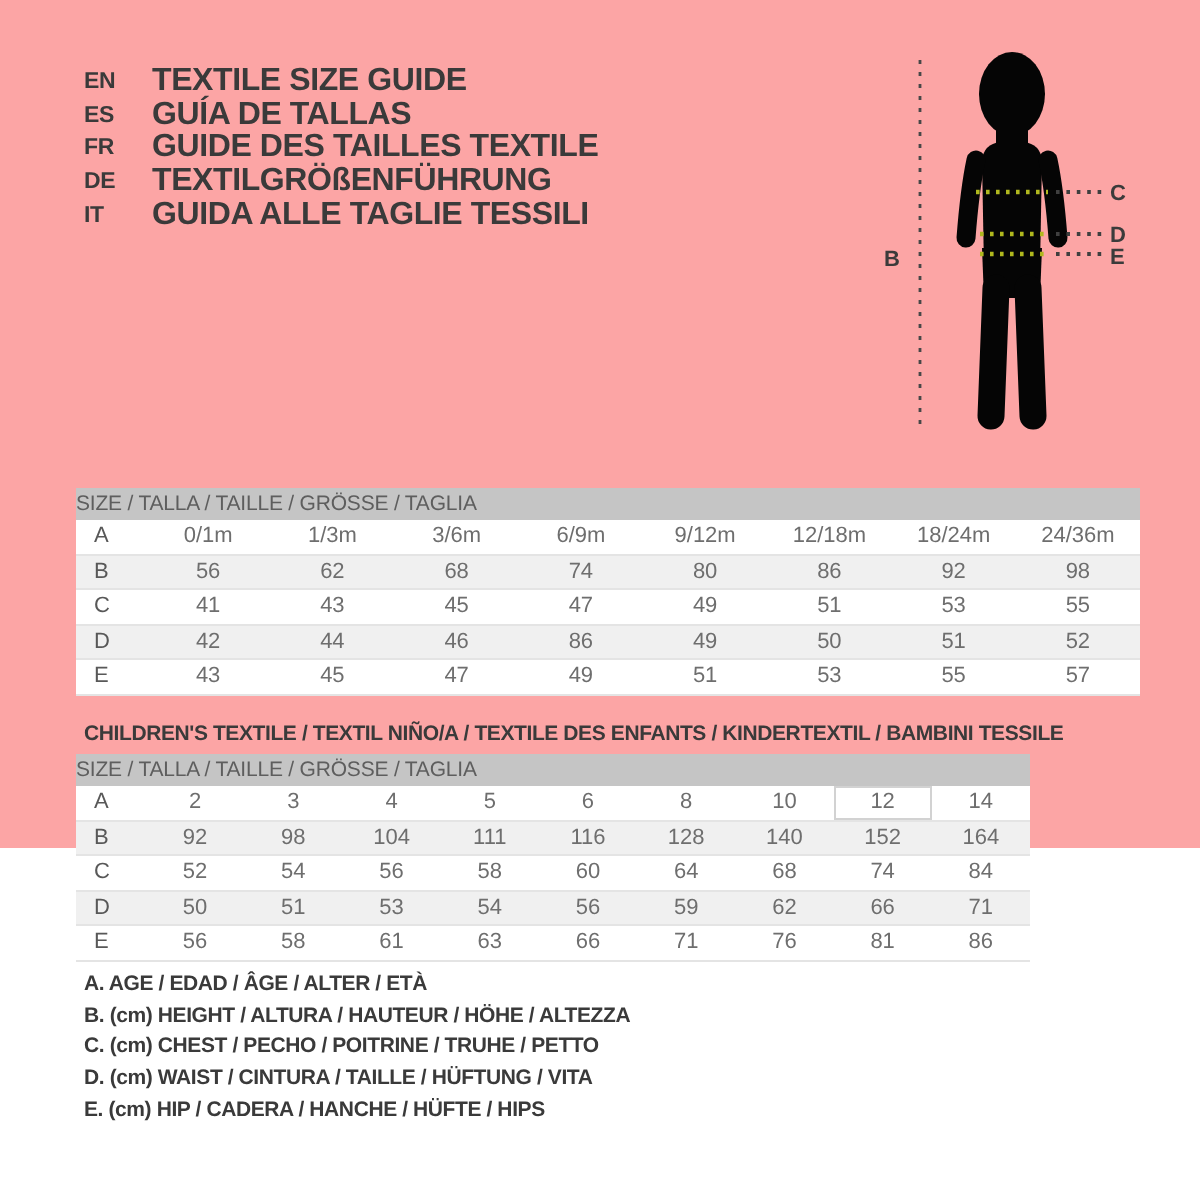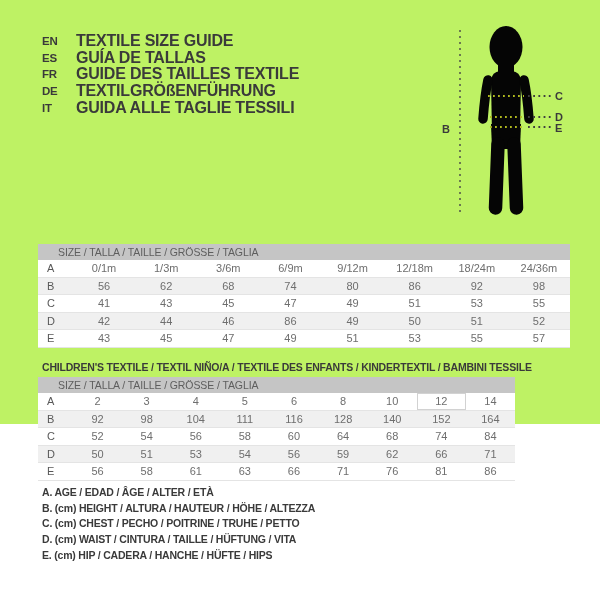--- a/index.html
+++ b/index.html
@@ -15,7 +15,7 @@
   html,body{margin:0;padding:0;background:#fff;}
   body{width:600px;height:600px;overflow:hidden;
        font-family:"Liberation Sans","DejaVu Sans",sans-serif;}
-  .screen{position:relative;width:600px;height:424px;background:#bef264;}
+  .screen{position:relative;width:600px;height:424px;background:#fca5a5;}
 
   
   .lang{position:absolute;left:42px;top:33px;}

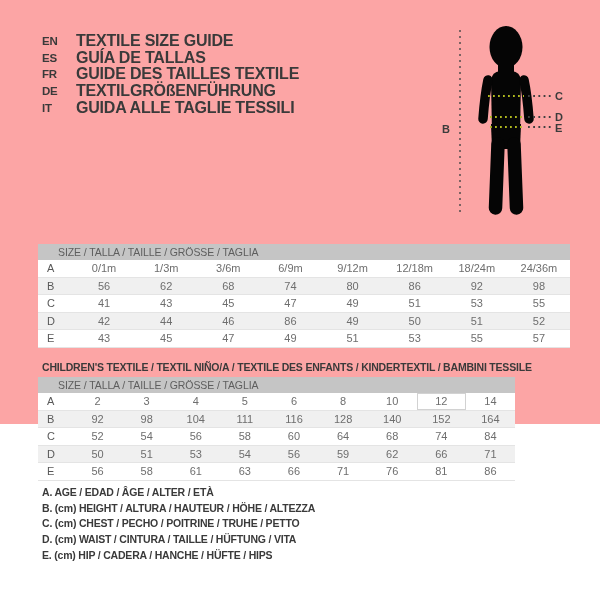--- a/index.html
+++ b/index.html
@@ -31,7 +31,7 @@
   .tbl-title{position:absolute;font-size:10.5px;font-weight:bold;color:var(--title);
              letter-spacing:-0.2px;white-space:nowrap;}
   .tbl-bar{position:absolute;height:16px;background:var(--bar);color:#5e5e5e;
-           font-size:10.5px;line-height:16px;padding-left:20px;box-sizing:border-box;
+           font-size:10.5px;line-height:16px;padding-left:0;box-sizing:border-box;
            letter-spacing:-0.1px;}
   .tbl-rows{position:absolute;}
   .trow{display:flex;height:17.5px;align-items:center;border-bottom:1px solid var(--border);

